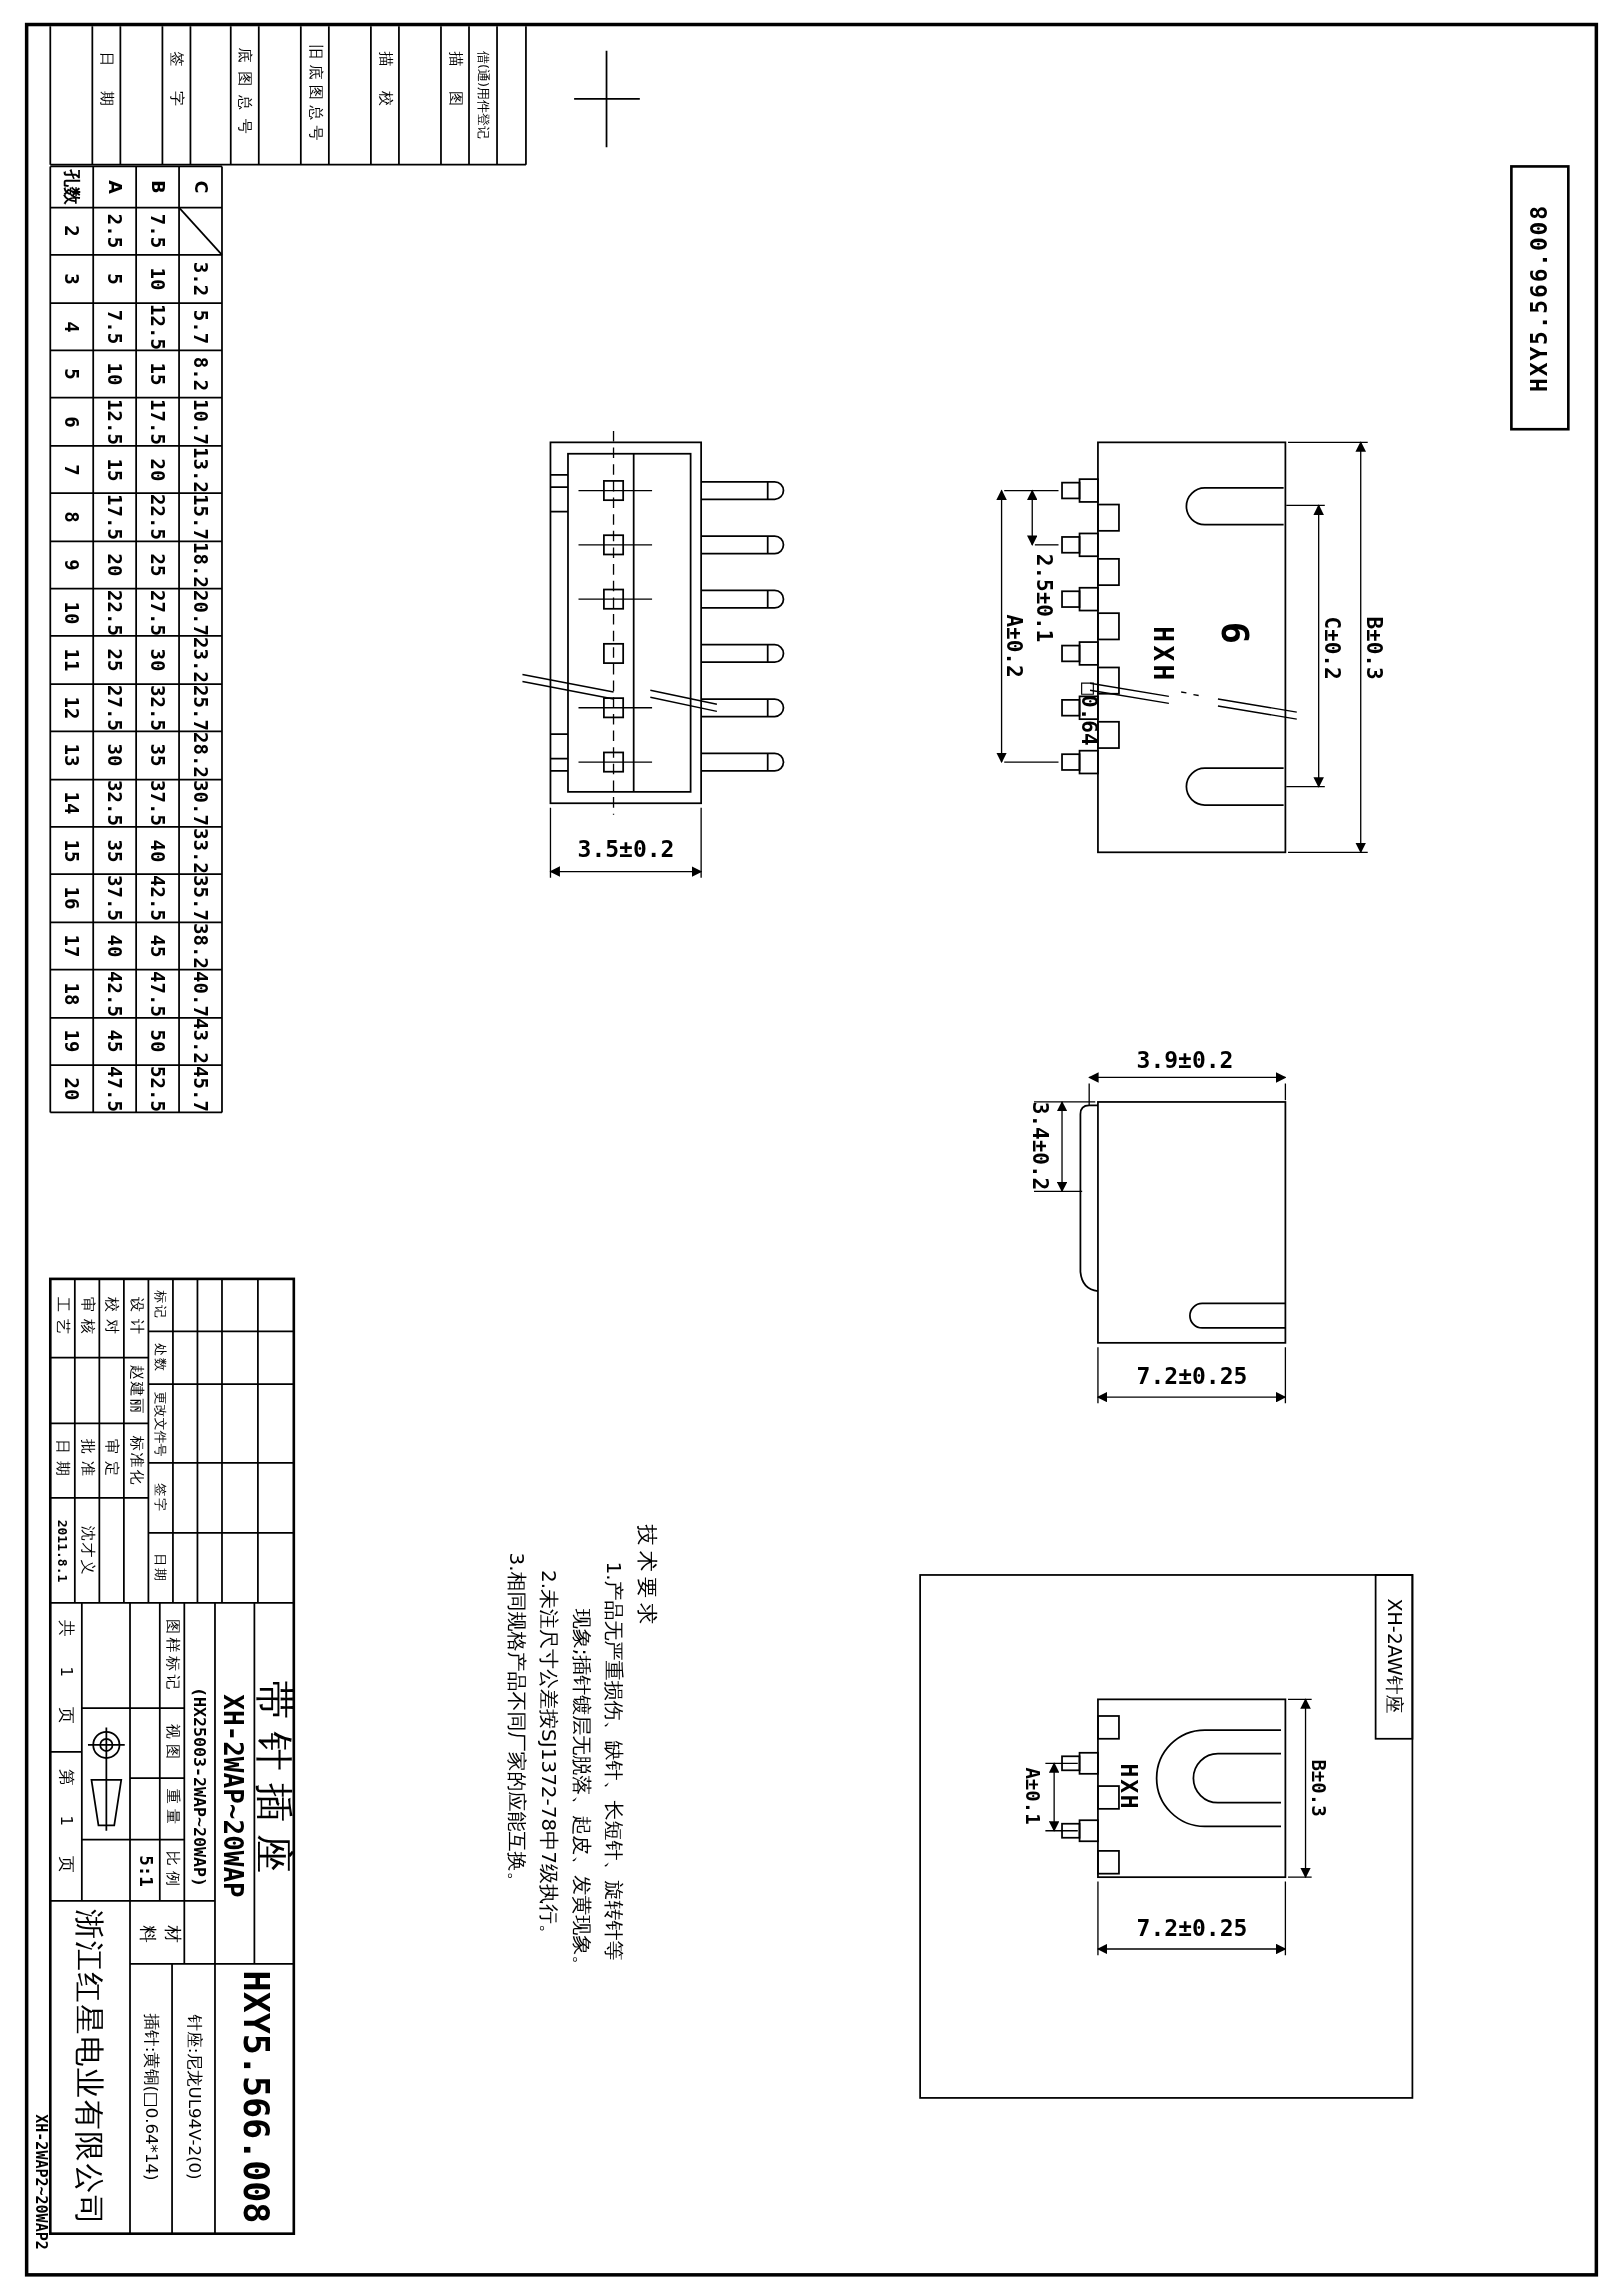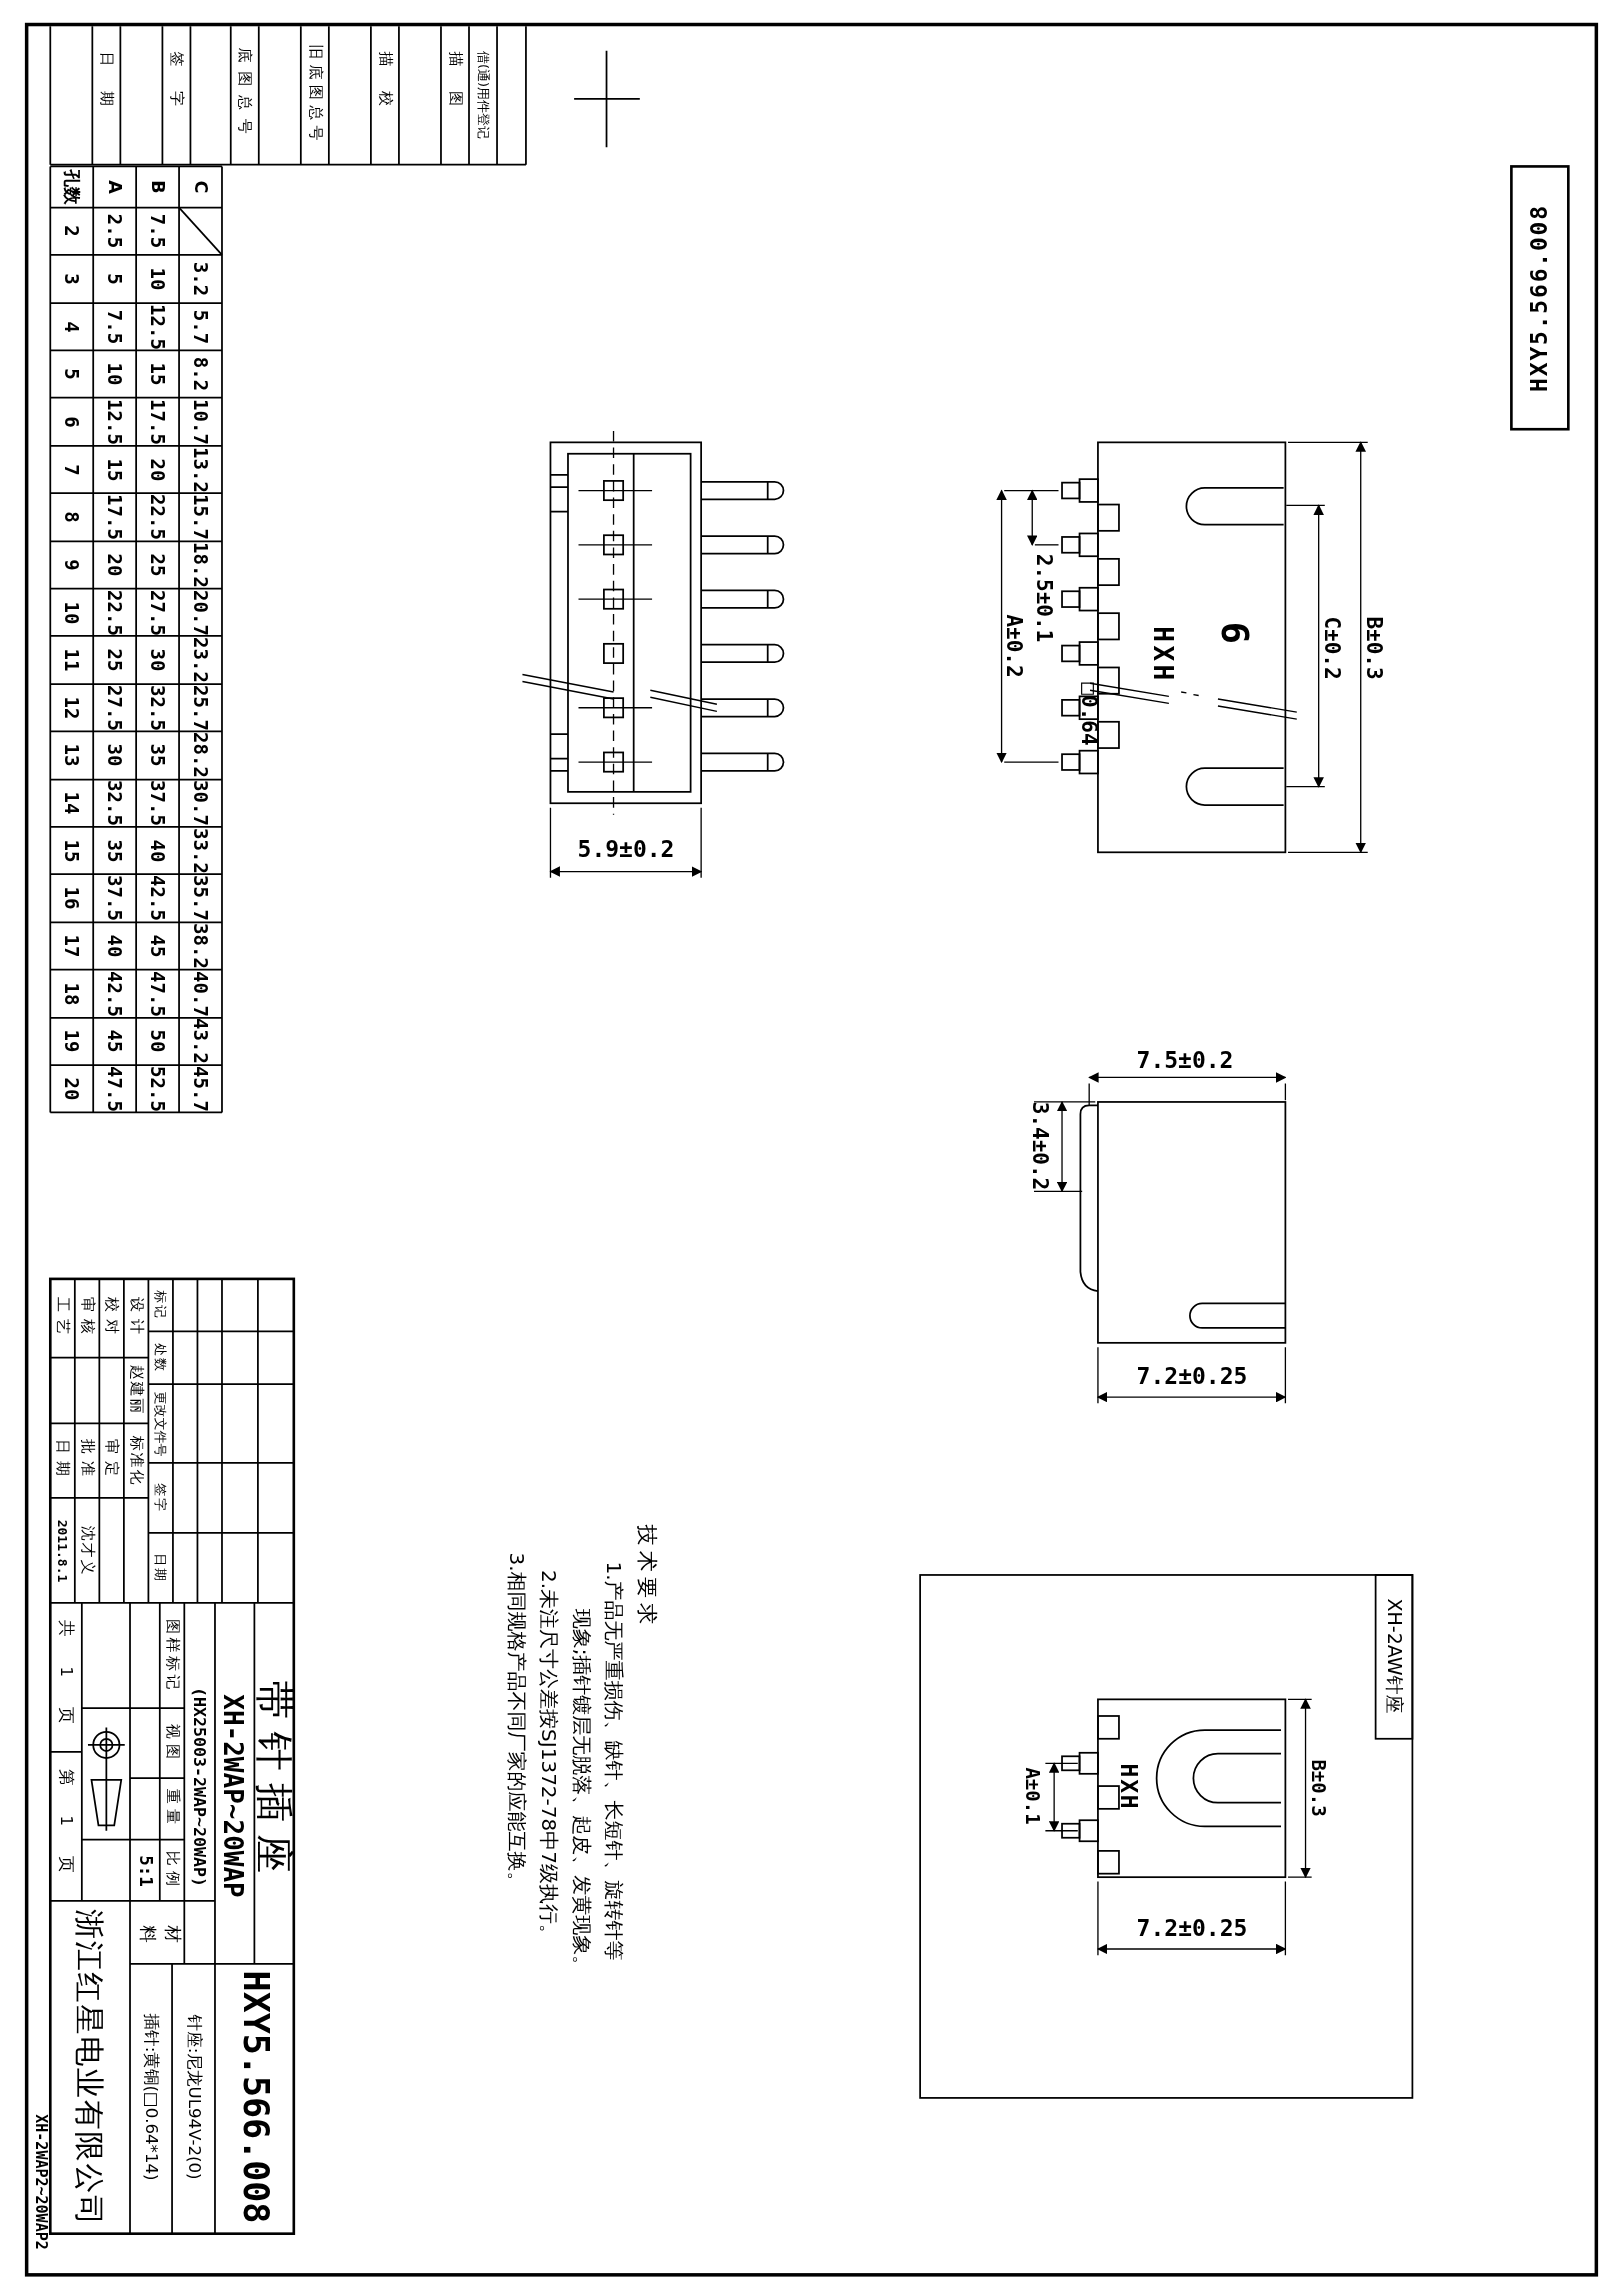--- a/index.html
+++ b/index.html
@@ -289,7 +289,7 @@
   <div class="vr cn s23" style="left:549px;top:1757px;">2.未注尺寸公差按SJ1372-78中7级执行。</div>
   <div class="vr cn s23" style="left:517px;top:1722px;">3.相同规格产品不同厂家的应能互换。</div>
 
-  <div class="h num s26" style="left:626px;top:849px;">5.9±0.2</div>
+  <div class="h num s26" style="left:626px;top:849px;">3.5±0.2</div>
 
   <div class="vr num s24" style="left:1013px;top:646px;">A±0.2</div>
   <div class="vr num s24" style="left:1043px;top:598px;">2.5±0.1</div>

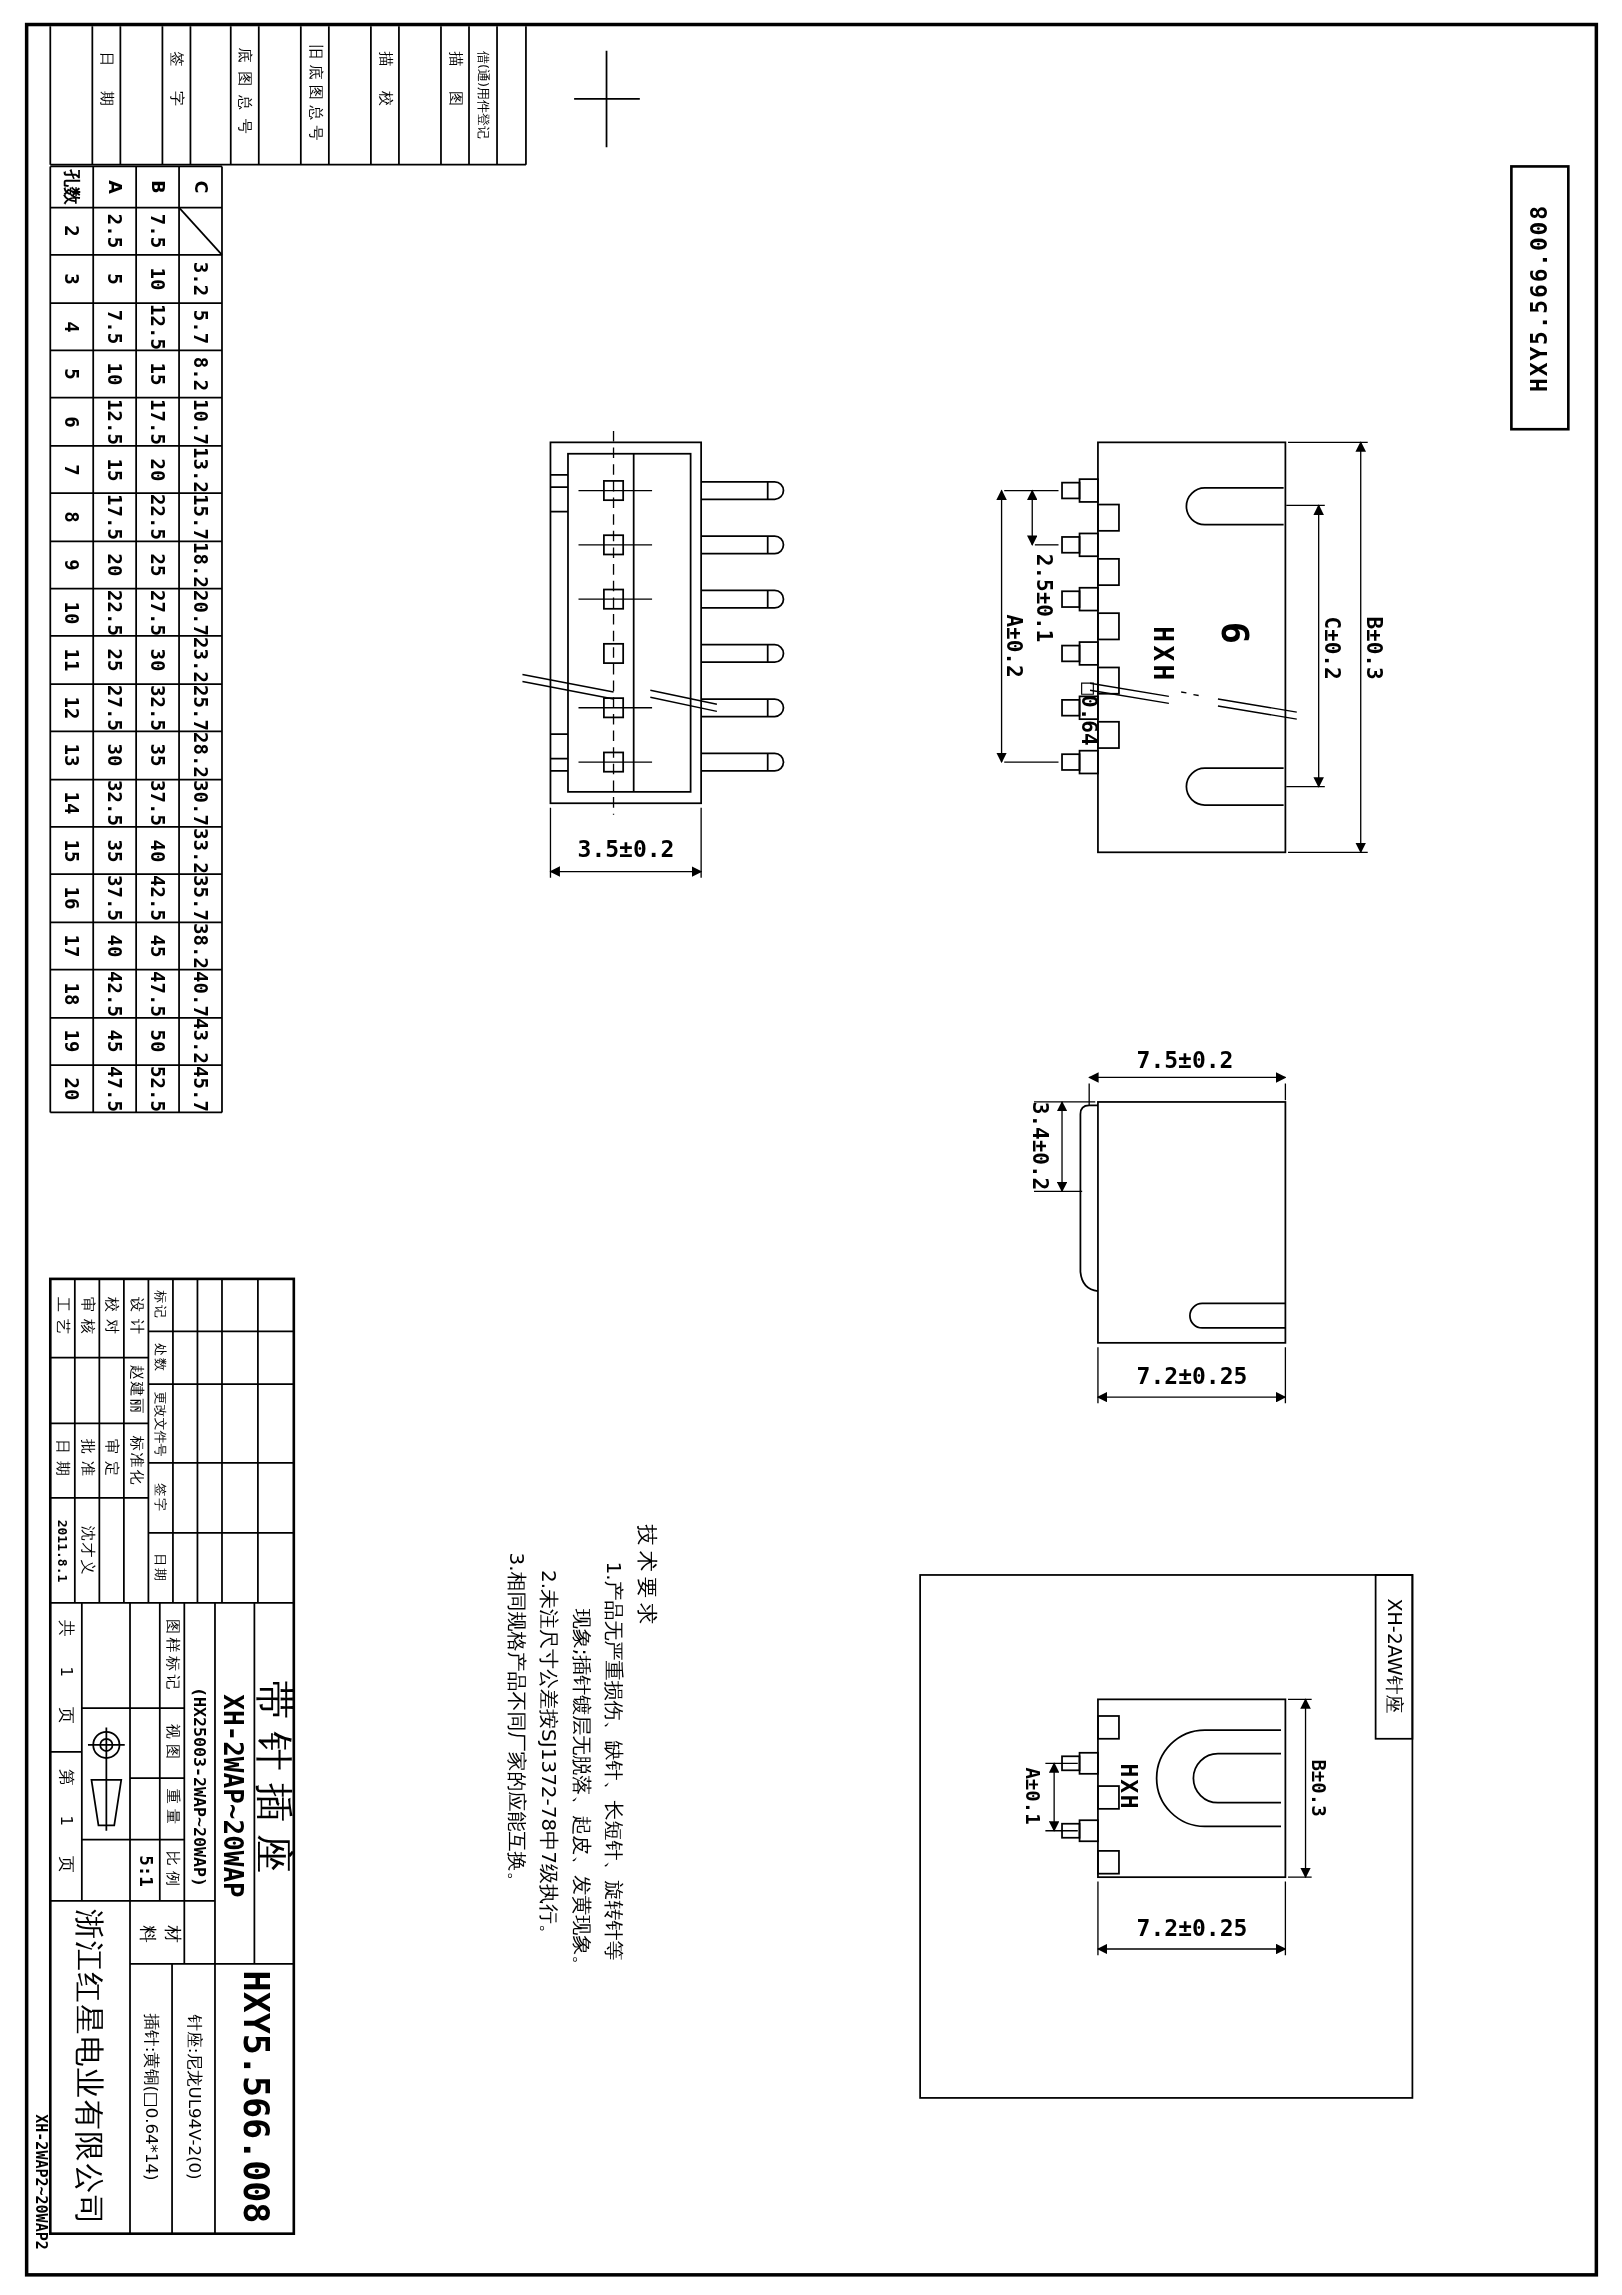--- a/index.html
+++ b/index.html
@@ -299,7 +299,7 @@
   <div class="vr num s24" style="left:1331px;top:648px;">C±0.2</div>
   <div class="vr num s24" style="left:1373px;top:648px;">B±0.3</div>
 
-  <div class="h num s26" style="left:1185px;top:1060px;">7.5±0.2</div>
+  <div class="h num s26" style="left:1185px;top:1060px;">3.9±0.2</div>
   <div class="vr num s24" style="left:1039px;top:1146px;">3.4±0.2</div>
   <div class="h num s26" style="left:1192px;top:1376px;">7.2±0.25</div>
 

